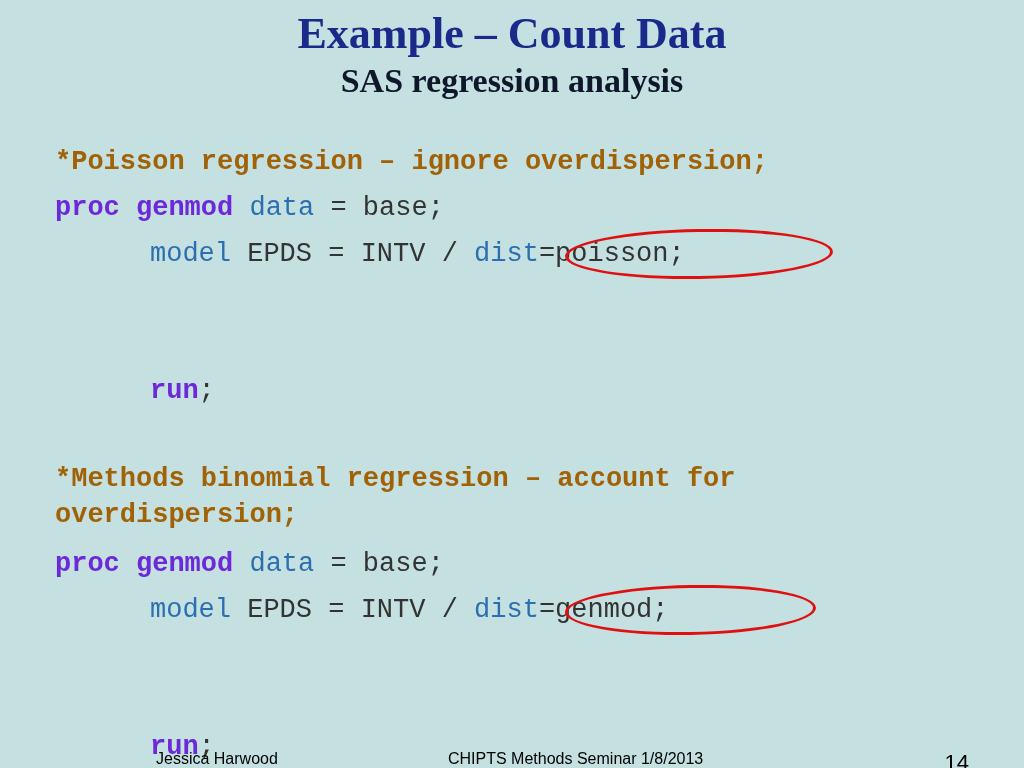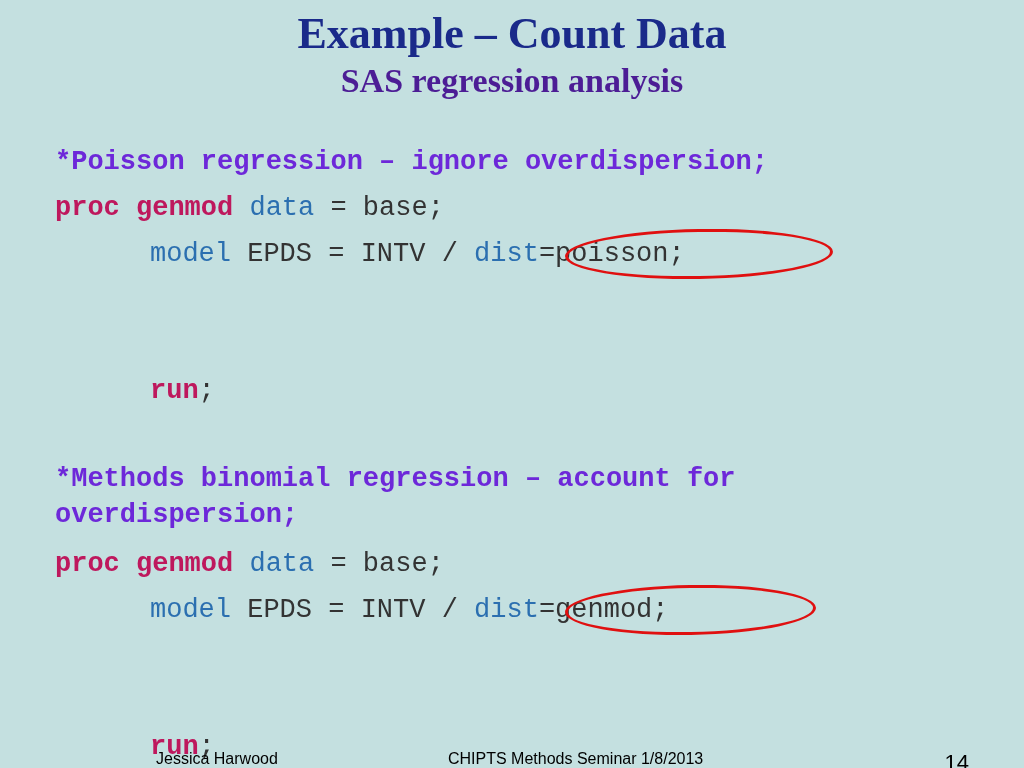--- a/index.html
+++ b/index.html
@@ -31,7 +31,7 @@
   }
   .subtitle {
     font-family: 'Palatino Linotype', 'Book Antiqua', Palatino, Georgia, serif;
-    color: #4c1d95;
+    color: #0f172a;
     font-size: 34px;
     margin: 4px 0 0 0;
     line-height: 1.1;

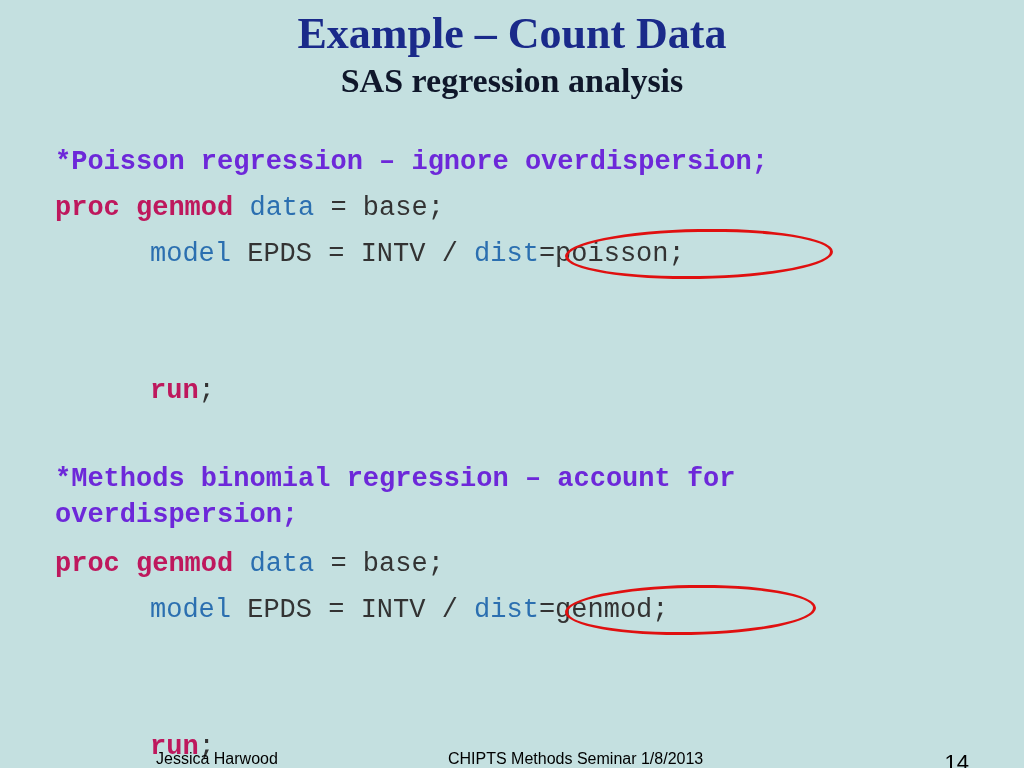--- a/index.html
+++ b/index.html
@@ -43,7 +43,7 @@
     padding: 40px 55px 0 55px;
     color: #333;
   }
-  .comment { color: #6d28d9; font-weight: bold; }
+  .comment { color: #a16207; font-weight: bold; }
   .kw      { color: #be185d; font-weight: bold; }
   .opt     { color: #2b6fb0; margin-top: 48px; }
   .plain   { color: #333; }

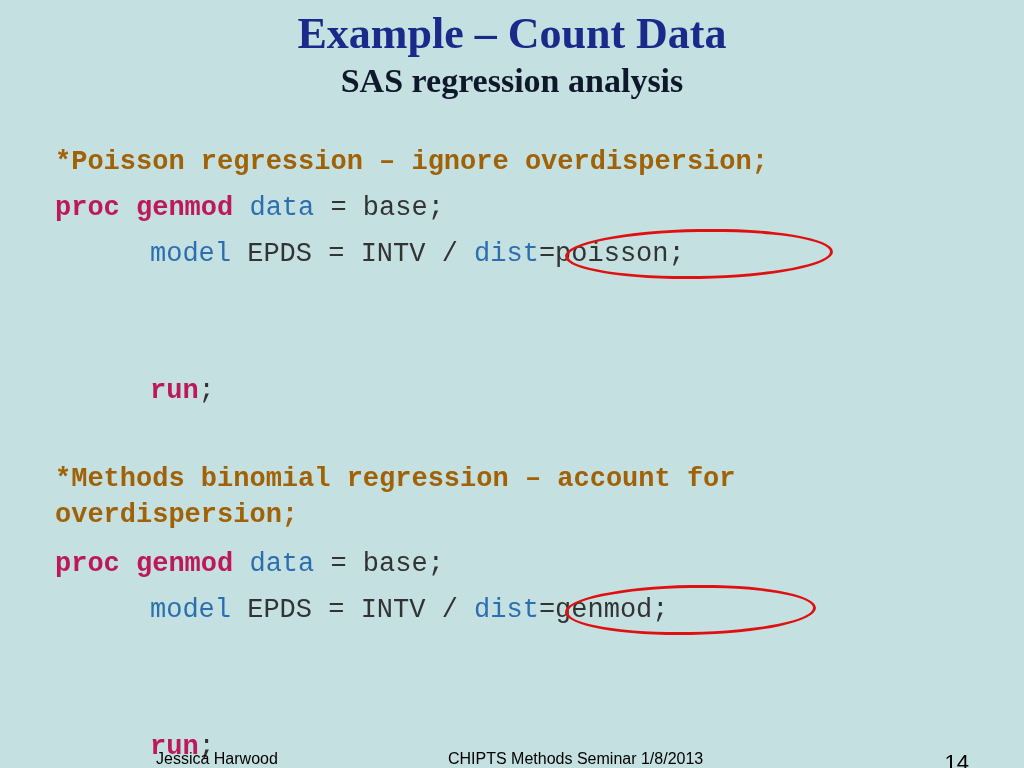--- a/index.html
+++ b/index.html
@@ -44,7 +44,7 @@
     color: #333;
   }
   .comment { color: #a16207; font-weight: bold; }
-  .kw      { color: #be185d; font-weight: bold; }
+  .kw      { color: #6d28d9; font-weight: bold; }
   .opt     { color: #2b6fb0; margin-top: 48px; }
   .plain   { color: #333; }
   .indent  { display: inline-block; width: 95px; }

